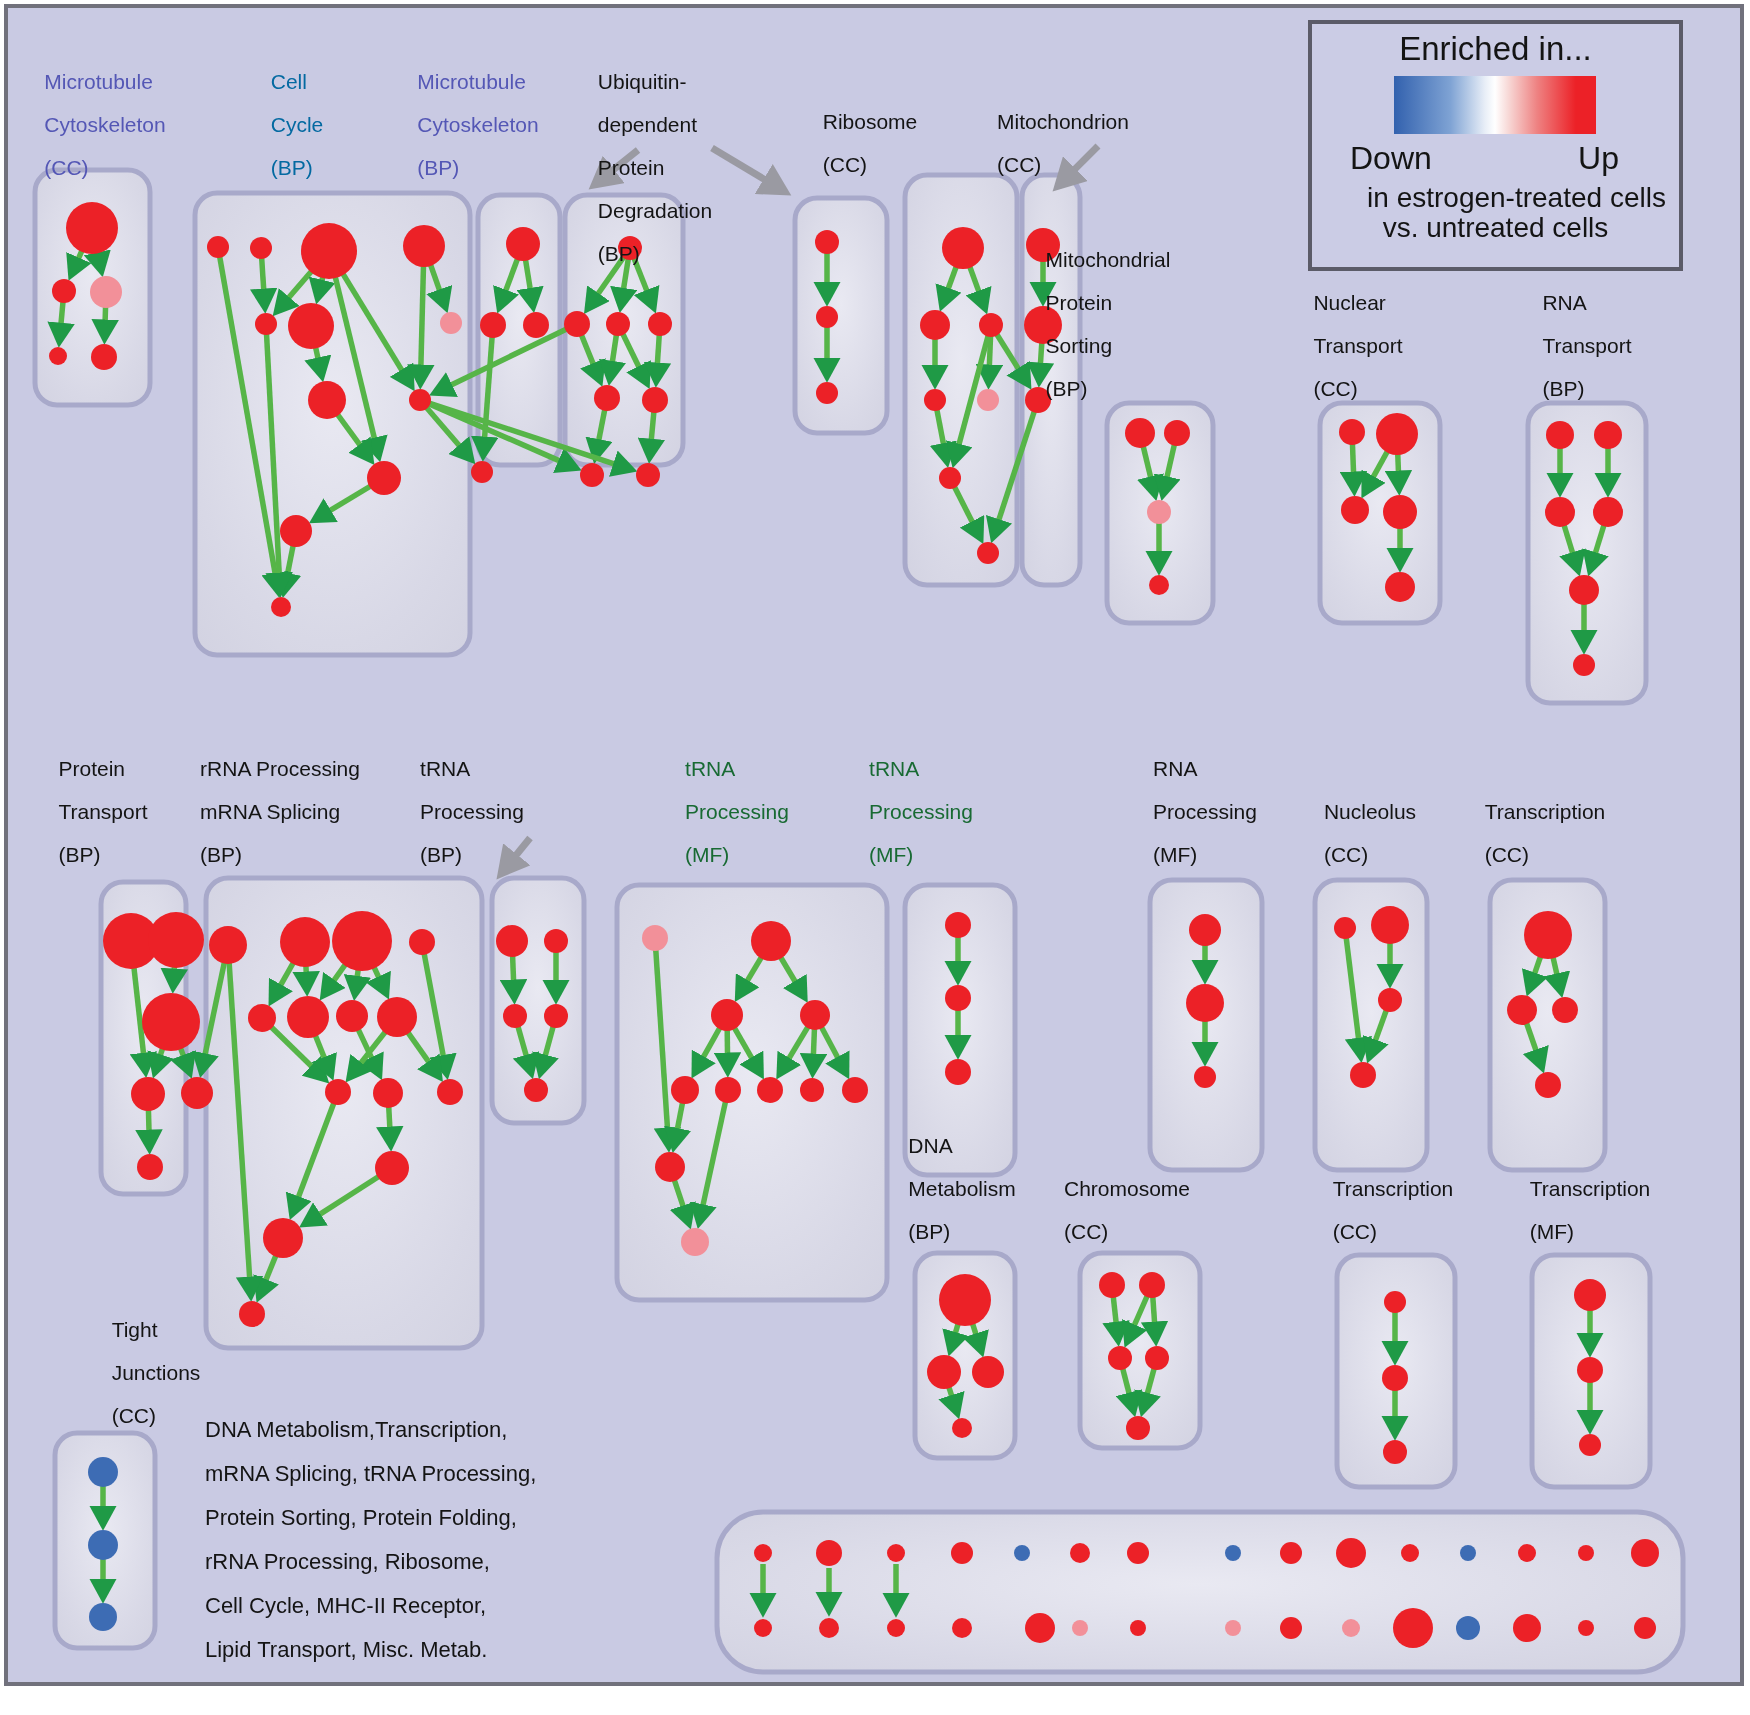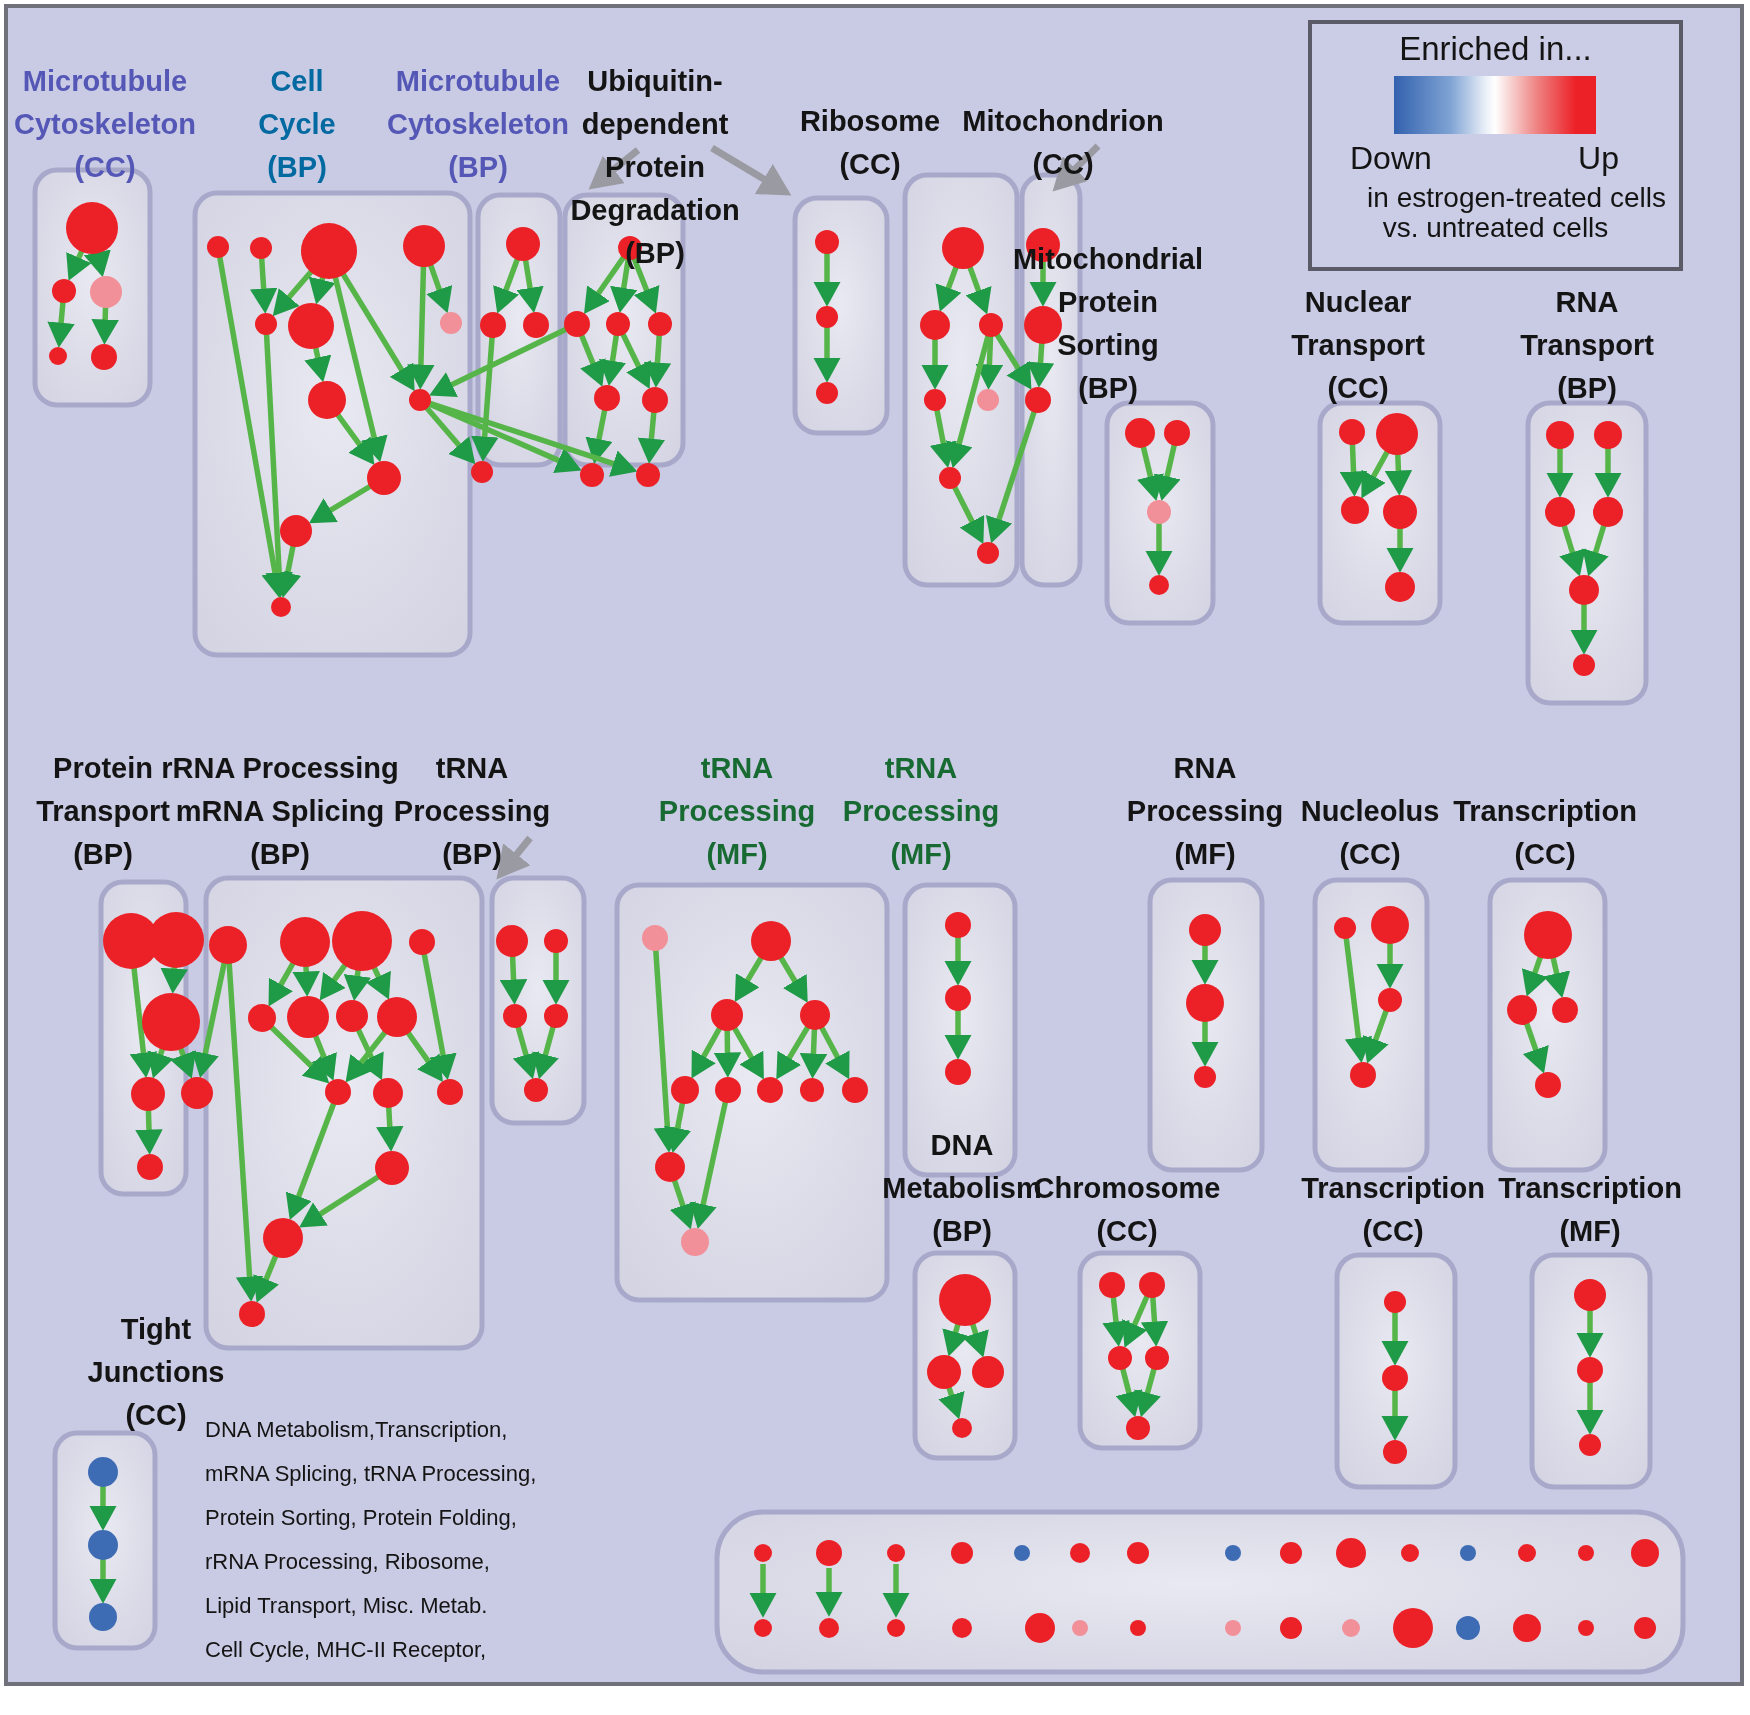--- a/index.html
+++ b/index.html
@@ -6,7 +6,7 @@
   body{width:1750px;height:1715px;position:relative;font-family:"Liberation Sans",sans-serif;overflow:hidden;}
   #stage{position:absolute;left:0;top:0;width:1750px;height:1715px;}
   svg#diagram{position:absolute;left:0;top:0;}
-  .lbl{position:absolute;transform:translateX(-50%);text-align:center;font-size:29px;line-height:43px;white-space:nowrap;font-weight:700;letter-spacing:0px;}
+  .lbl{position:absolute;transform:translateX(-50%);font-size:21px;line-height:43px;white-space:nowrap;font-weight:400;letter-spacing:0px;}
   .misc{position:absolute;font-size:22px;line-height:44px;color:#141414;white-space:nowrap;font-weight:500;}
   
   #legend{position:absolute;left:1308px;top:20px;width:375px;height:251px;background:#cbccе6;background:#cbcce5;border:4px solid #5b5b68;box-sizing:border-box;}

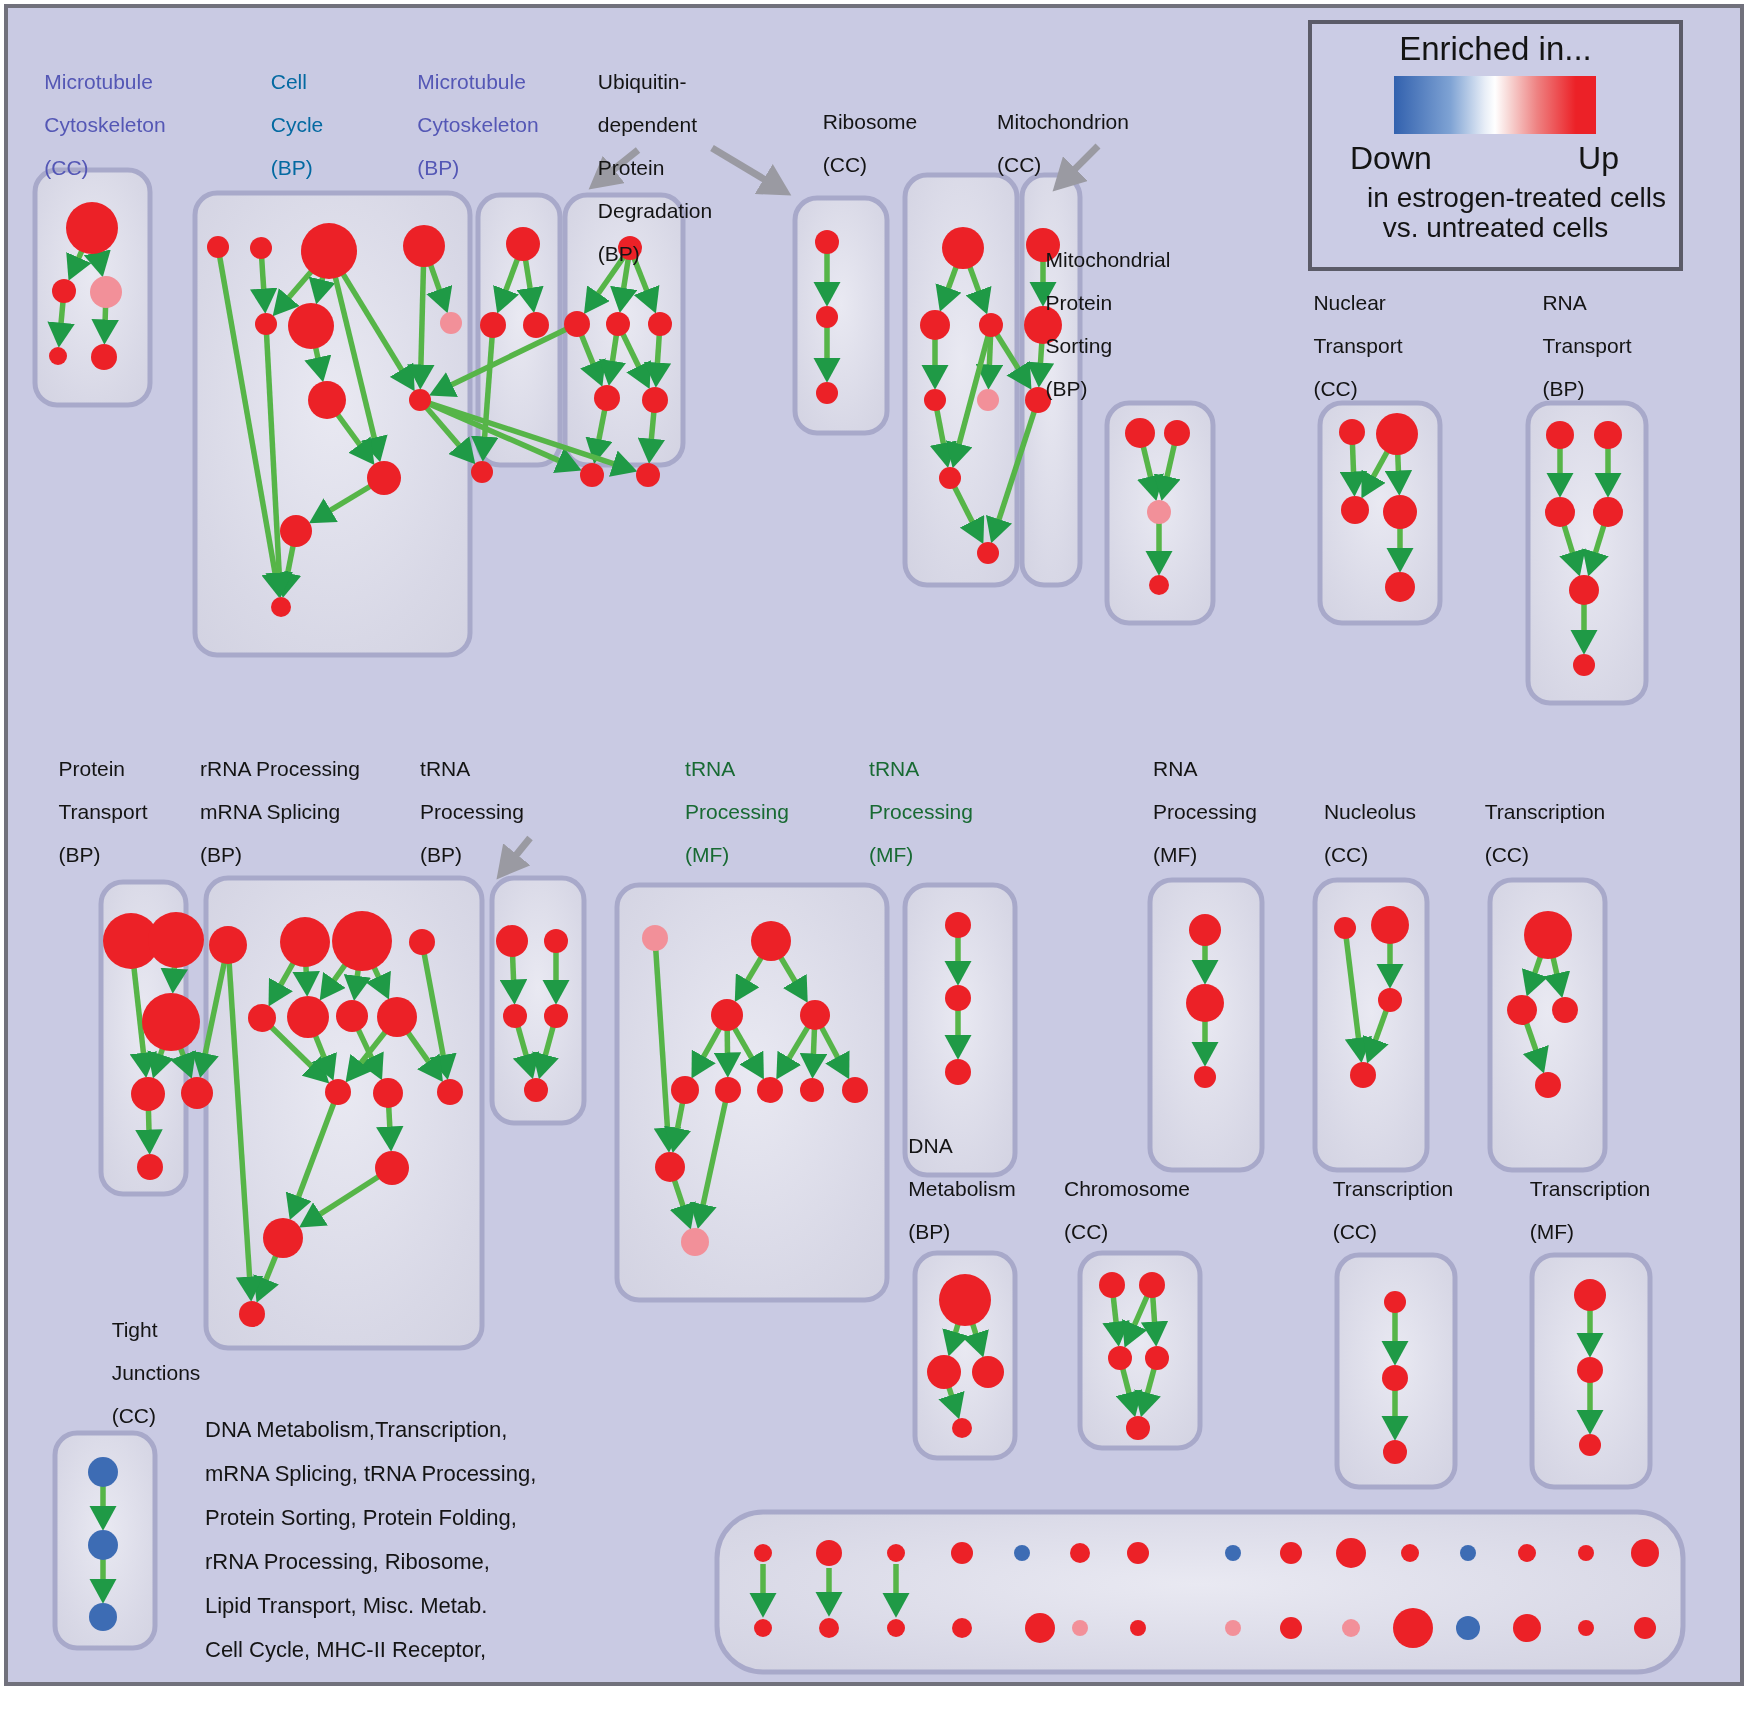--- a/index.html
+++ b/index.html
@@ -467,8 +467,8 @@
       <div>mRNA Splicing, tRNA Processing,</div>
       <div>Protein Sorting, Protein Folding,</div>
       <div>rRNA Processing, Ribosome,</div>
+      <div>Cell Cycle, MHC-II Receptor,</div>
       <div>Lipid Transport, Misc. Metab.</div>
-      <div>Cell Cycle, MHC-II Receptor,</div>
     </div>
 
   <div id="legend">

